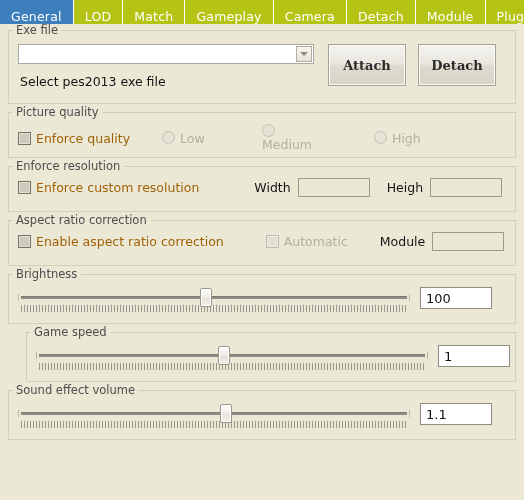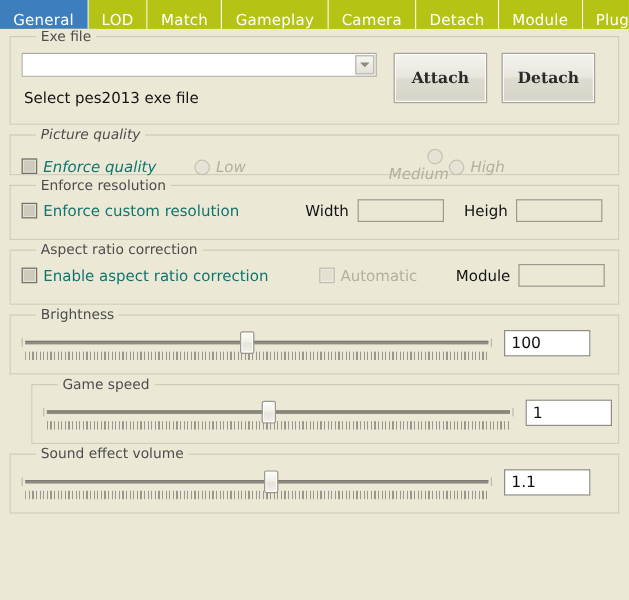--- a/index.html
+++ b/index.html
@@ -65,7 +65,7 @@
   .group > .grp-title {
     position: absolute;
     top: -7px;
-    left: 21px;
+    left: 3px;
     background: #ebe8d6;
     padding: 0 4px;
     font-size: 11.5px;

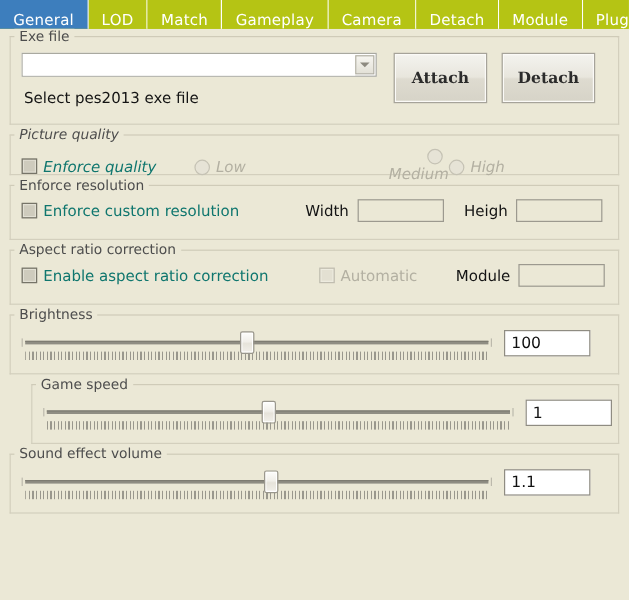--- a/index.html
+++ b/index.html
@@ -321,7 +321,7 @@
     </div>
   </div>
 
-  <div class="group" style="height:34px;font-style:italic;">
+  <div class="group" style="height:46px;">
     <div class="grp-title">Picture quality</div>
     <div class="row">
       <div class="cbwrap" style="width:144px;">

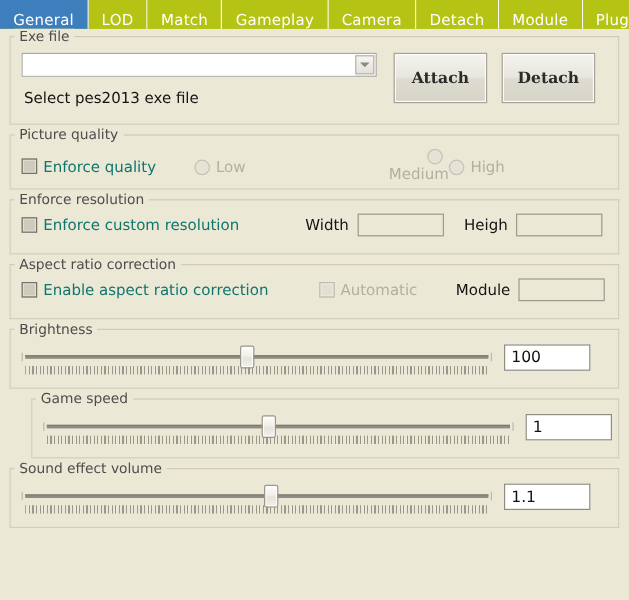--- a/index.html
+++ b/index.html
@@ -161,7 +161,7 @@
   }
   .cblabel {
     font-size: 12.5px;
-    color: #0f766e;
+    color: #a16207;
   }
   .cbwrap.disabled .cblabel { color: #b3b0a2; }
 

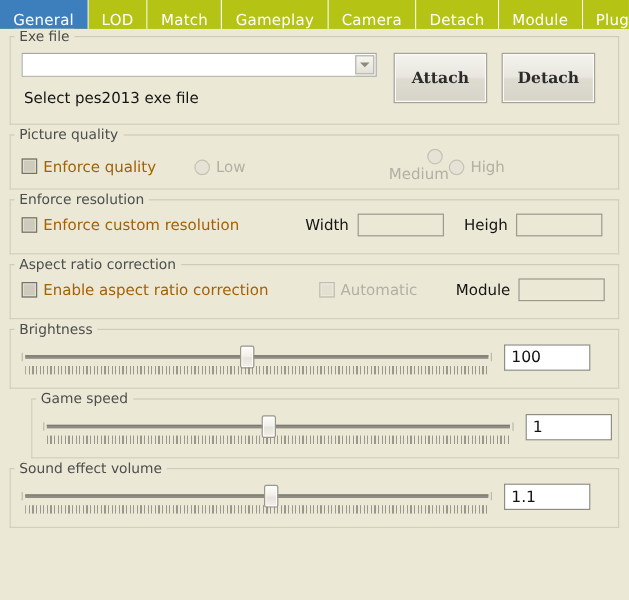--- a/index.html
+++ b/index.html
@@ -168,7 +168,7 @@
   
   .rbwrap {
     display: inline-flex;
-    align-items: flex-end;
+    align-items: flex-start;
     cursor: default;
     white-space: nowrap;
   }

